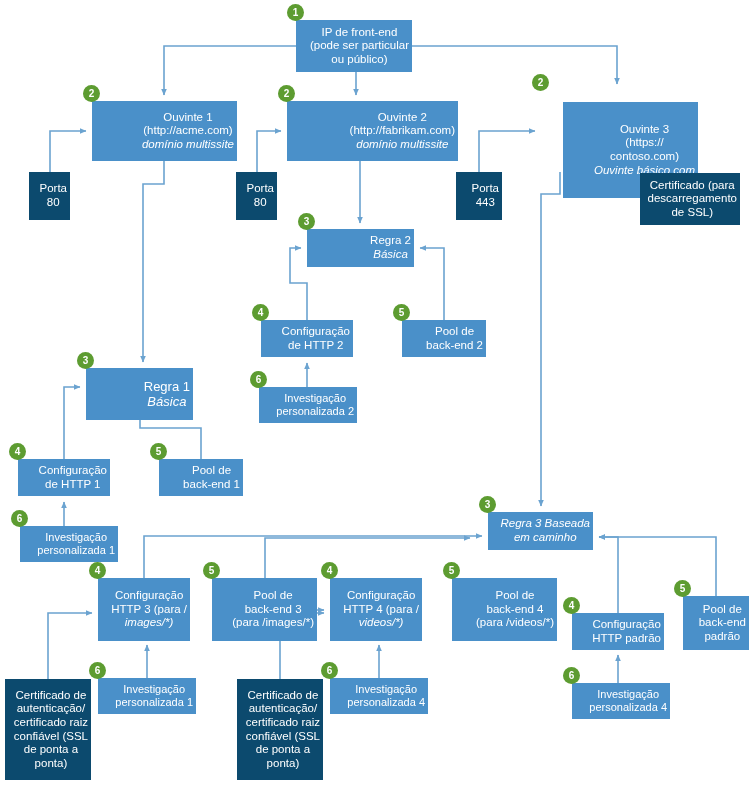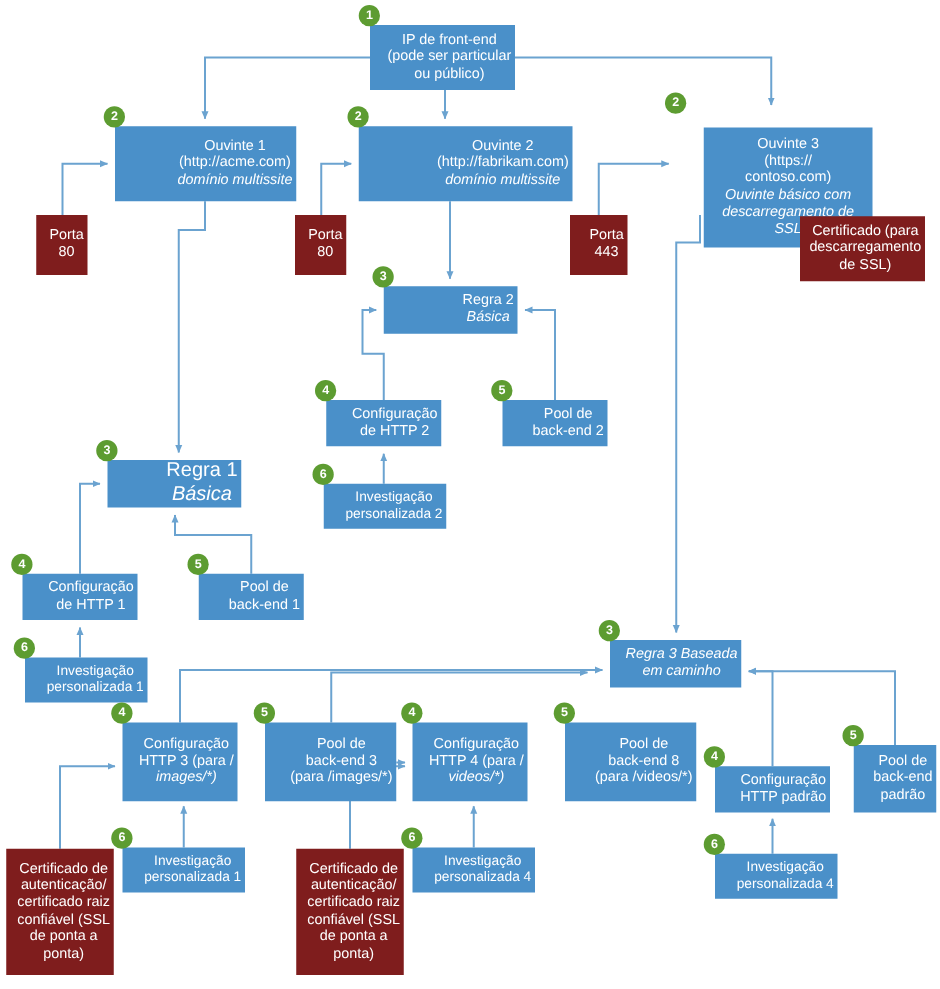--- a/index.html
+++ b/index.html
@@ -113,7 +113,6 @@
           <div>(https://</div>
           <div>contoso.com)</div>
           <div class="it">Ouvinte básico com</div>
-          <div class="it">descarregamento de SSL</div>
         </div>
       </div>
       <div class="badge" style="left: 532px; top: 74px;">2</div>

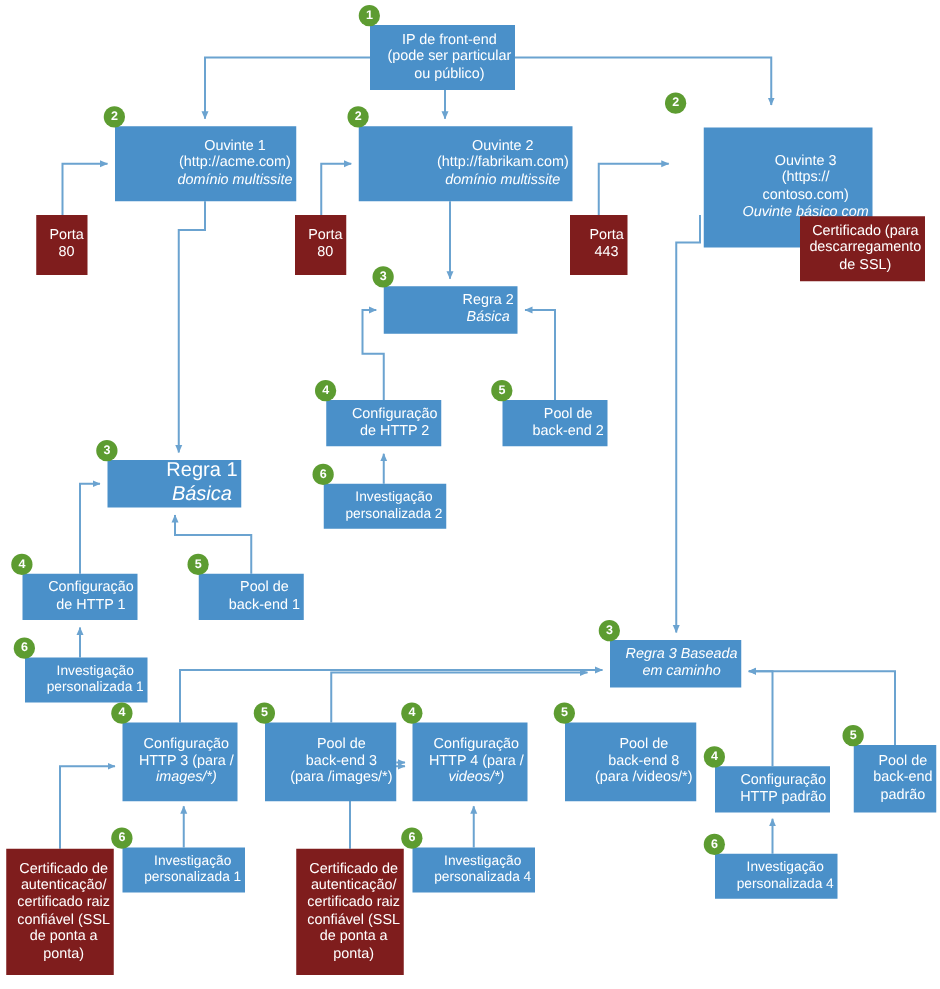--- a/index.html
+++ b/index.html
@@ -8,7 +8,7 @@
   .box{position:absolute;box-sizing:border-box;display:flex;align-items:center;justify-content:flex-end;
        text-align:center;color:#ffffff;line-height:1.18;padding:2px 3px;z-index:5;}
   .blue{background:#4a90c9;}
-  .teal{background:#7f1d1d;}
+  .teal{background:#0c4a6e;}
   .badge{position:absolute;width:17px;height:17px;border-radius:50%;background:#5d9c31;
          color:#ffffff;font-size:10px;font-weight:bold;display:flex;align-items:center;
          justify-content:center;z-index:20;line-height:1;}

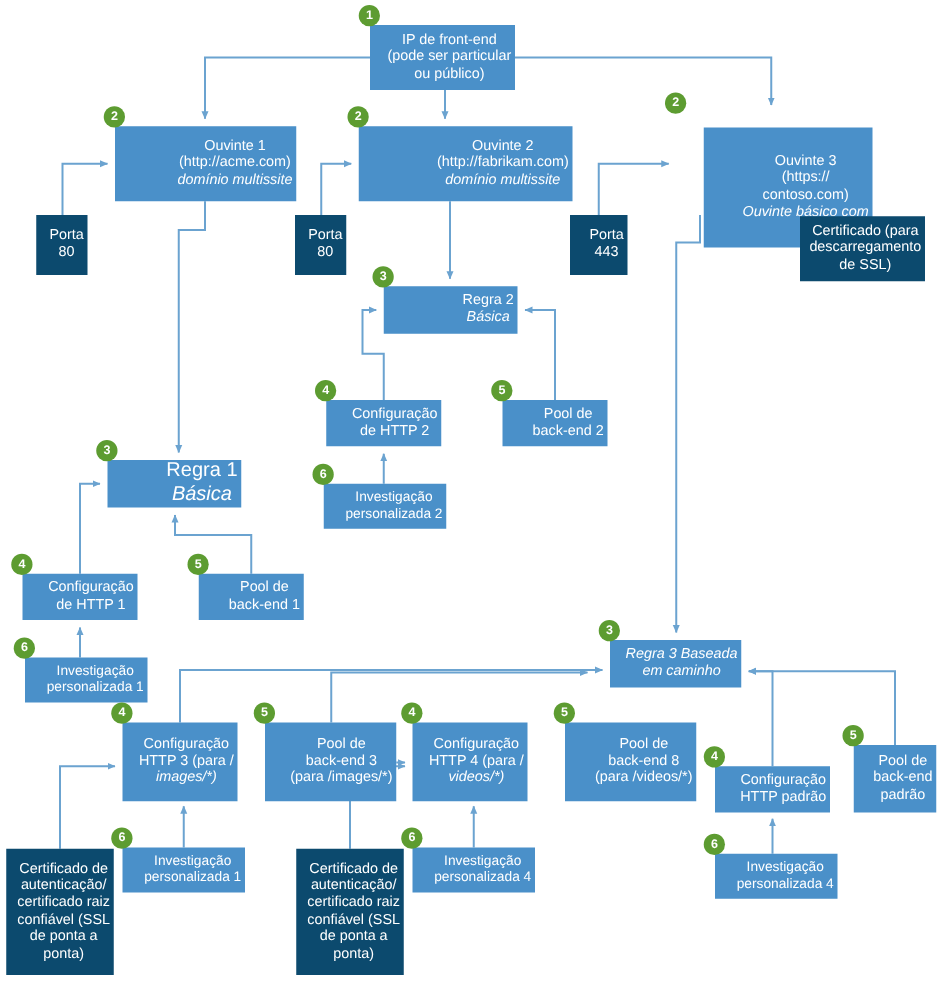--- a/index.html
+++ b/index.html
@@ -169,7 +169,7 @@
         </div>
       </div>
       <div class="badge" style="left: 250px; top: 371px;">6</div>
-      <div class="box blue" style="left: 86px; top: 368px; width: 107px; height: 38px; font-size: 16px;">
+      <div class="box blue" style="left: 86px; top: 368px; width: 107px; height: 52px; font-size: 13px;">
         <div>
           <div>Regra 1</div>
           <div class="it">Básica</div>

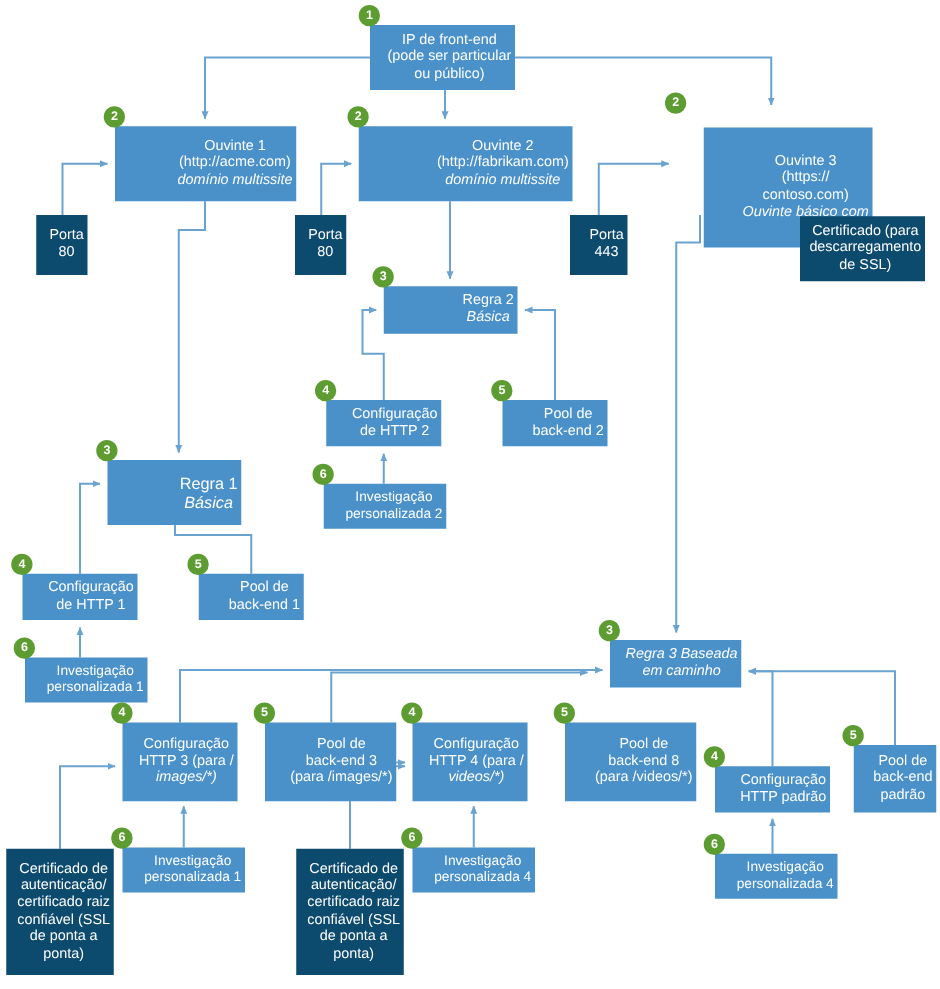--- a/index.html
+++ b/index.html
@@ -231,7 +231,7 @@
       <div class="box blue" style="left: 452px; top: 578px; width: 105px; height: 63px; font-size: 11.5px;">
         <div>
           <div>Pool de</div>
-          <div>back-end 8</div>
+          <div>back-end 4</div>
           <div>(para /videos/*)</div>
         </div>
       </div>

